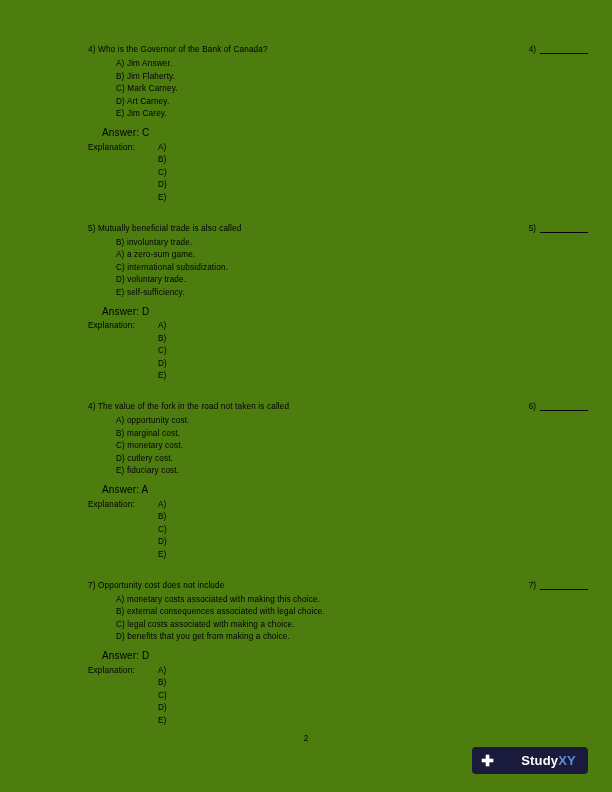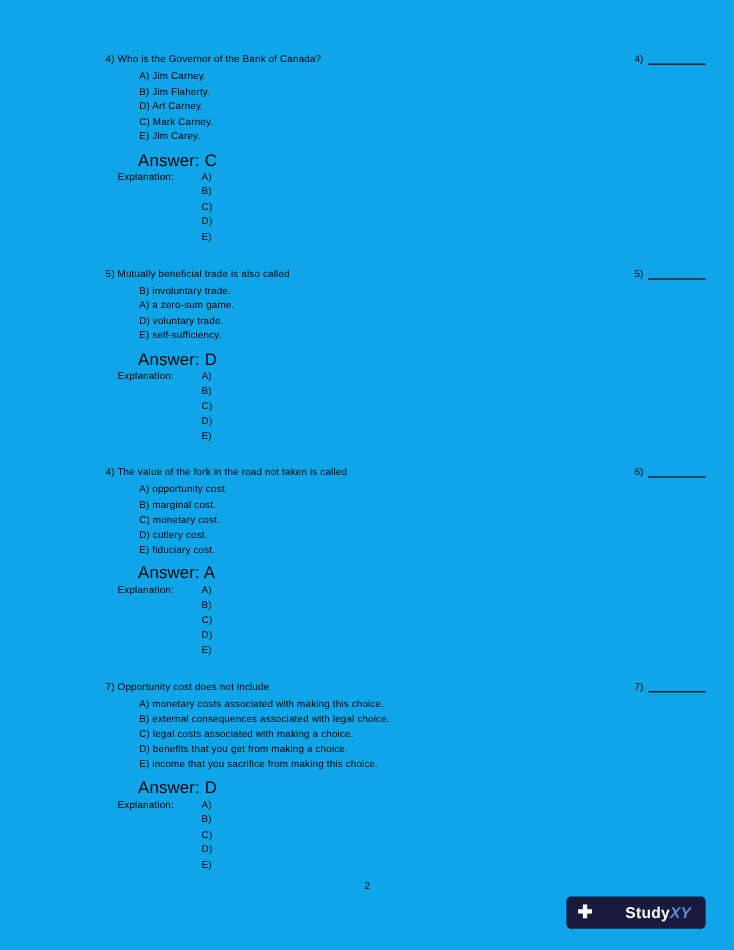--- a/index.html
+++ b/index.html
@@ -21,7 +21,7 @@
     top: 0;
     width: 612px;
     height: 792px;
-    background: #0ea5e9;
+    background: #4d7c0f;
   }
   .content {
     position: absolute;

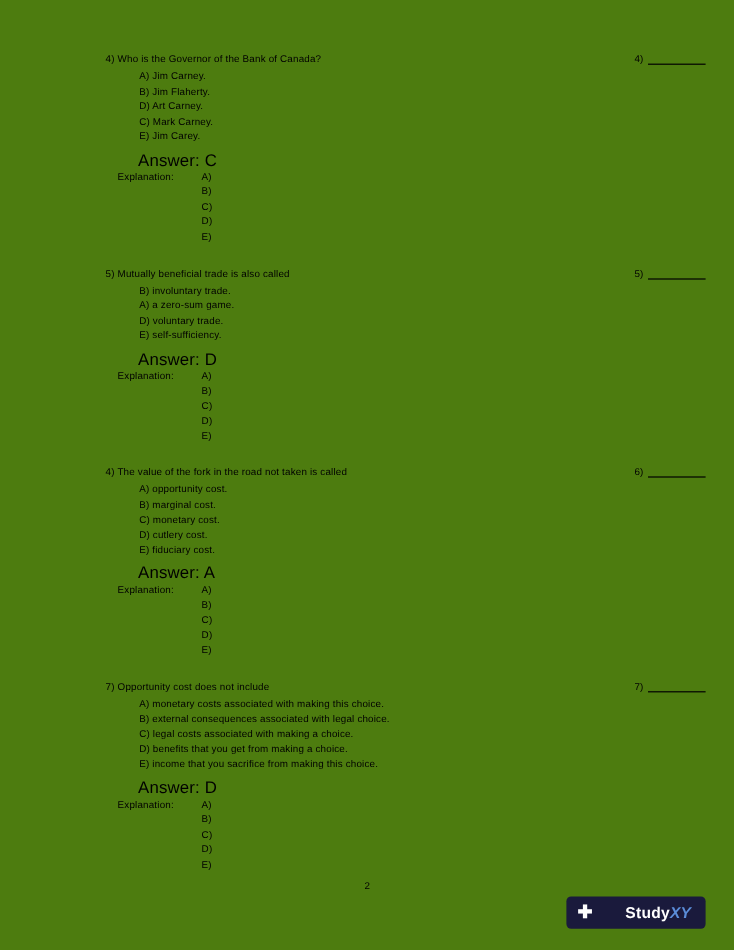--- a/index.html
+++ b/index.html
@@ -142,7 +142,7 @@
         </div>
       </div>
       <div class="choices">
-        <div class="choice">A) Jim Carney.</div>
+        <div class="choice">A) Jim Answer.</div>
         <div class="choice">B) Jim Flaherty.</div>
         <div class="choice">D) Art Carney.</div>
         <div class="choice">C) Mark Carney.</div>

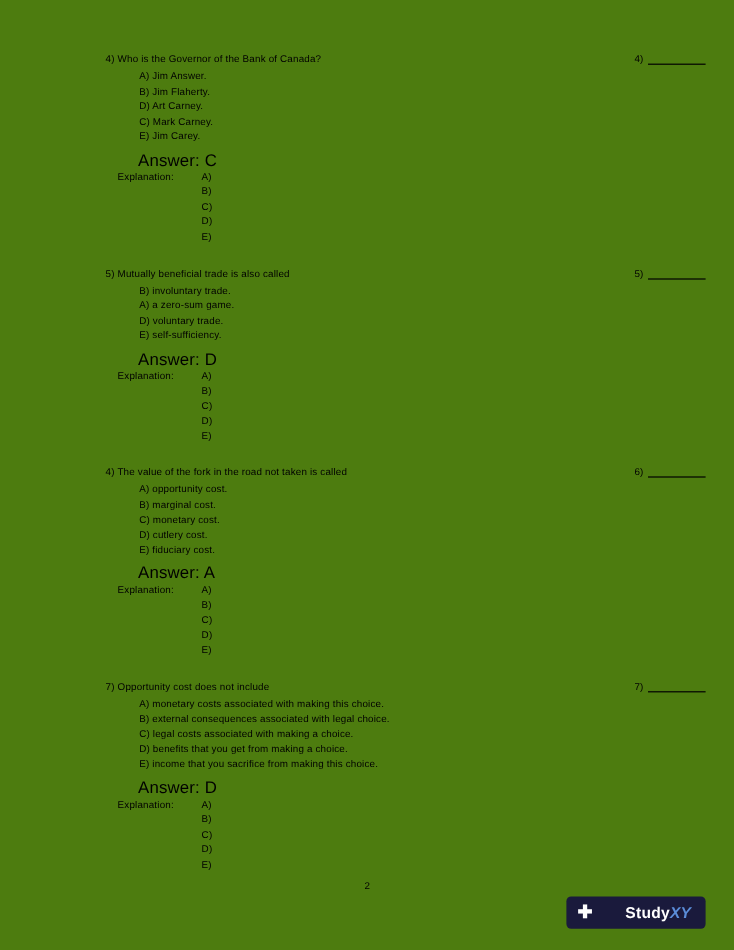--- a/index.html
+++ b/index.html
@@ -144,8 +144,8 @@
       <div class="choices">
         <div class="choice">A) Jim Answer.</div>
         <div class="choice">B) Jim Flaherty.</div>
+        <div class="choice">C) Mark Carney.</div>
         <div class="choice">D) Art Carney.</div>
-        <div class="choice">C) Mark Carney.</div>
         <div class="choice">E) Jim Carey.</div>
       </div>
       <div class="answer">Answer:  C</div>

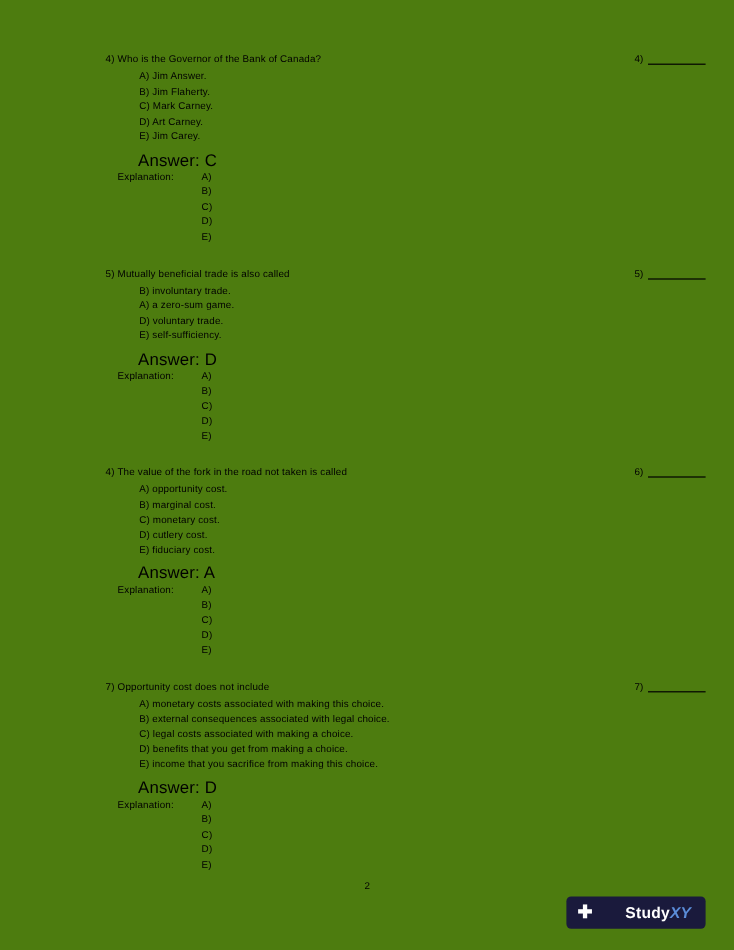--- a/index.html
+++ b/index.html
@@ -69,8 +69,8 @@
   }
   .answer {
     margin-top: 6px;
-    margin-left: 27px;
-    font-size: 14px;
+    margin-left: 14px;
+    font-size: 10px;
     line-height: 12.6px;
     letter-spacing: 0.15px;
   }

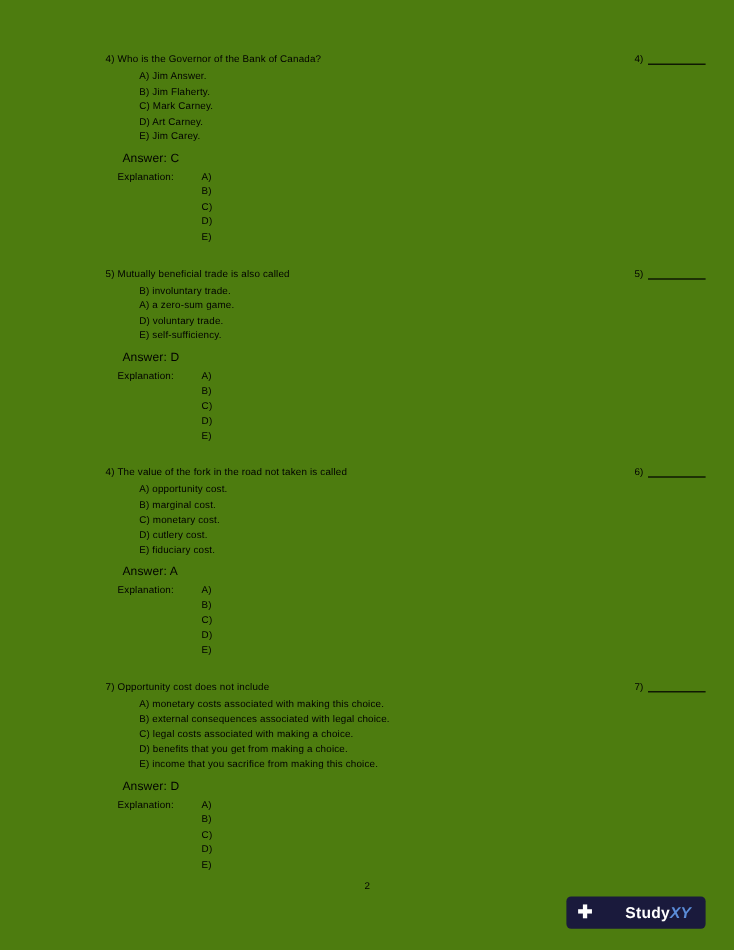--- a/index.html
+++ b/index.html
@@ -76,7 +76,6 @@
   }
   .explanation {
     margin-top: 2px;
-    margin-left: 10px;
     display: flex;
     font-size: 8.2px;
     line-height: 12.6px;

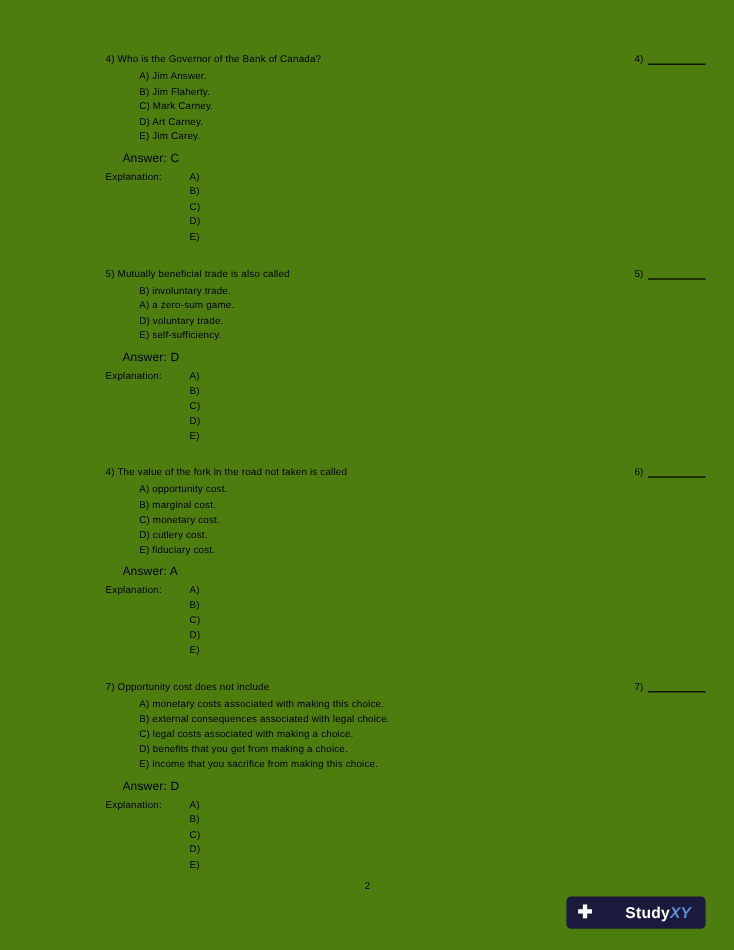--- a/index.html
+++ b/index.html
@@ -171,6 +171,7 @@
       <div class="choices">
         <div class="choice">B) involuntary trade.</div>
         <div class="choice">A) a zero-sum game.</div>
+        <div class="choice">C) international subsidization.</div>
         <div class="choice">D) voluntary trade.</div>
         <div class="choice">E) self-sufficiency.</div>
       </div>

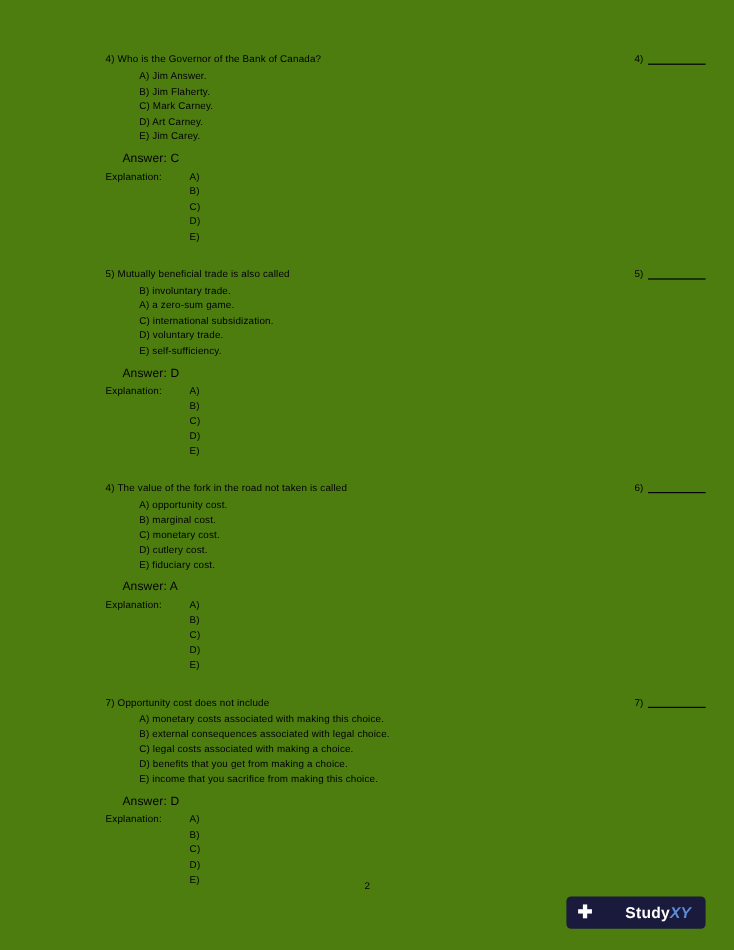--- a/index.html
+++ b/index.html
@@ -229,7 +229,6 @@
         <div class="choice">B) external consequences associated with legal choice.</div>
         <div class="choice">C) legal costs associated with making a choice.</div>
         <div class="choice">D) benefits that you get from making a choice.</div>
-        <div class="choice">E) income that you sacrifice from making this choice.</div>
       </div>
       <div class="answer">Answer:  D</div>
       <div class="explanation">

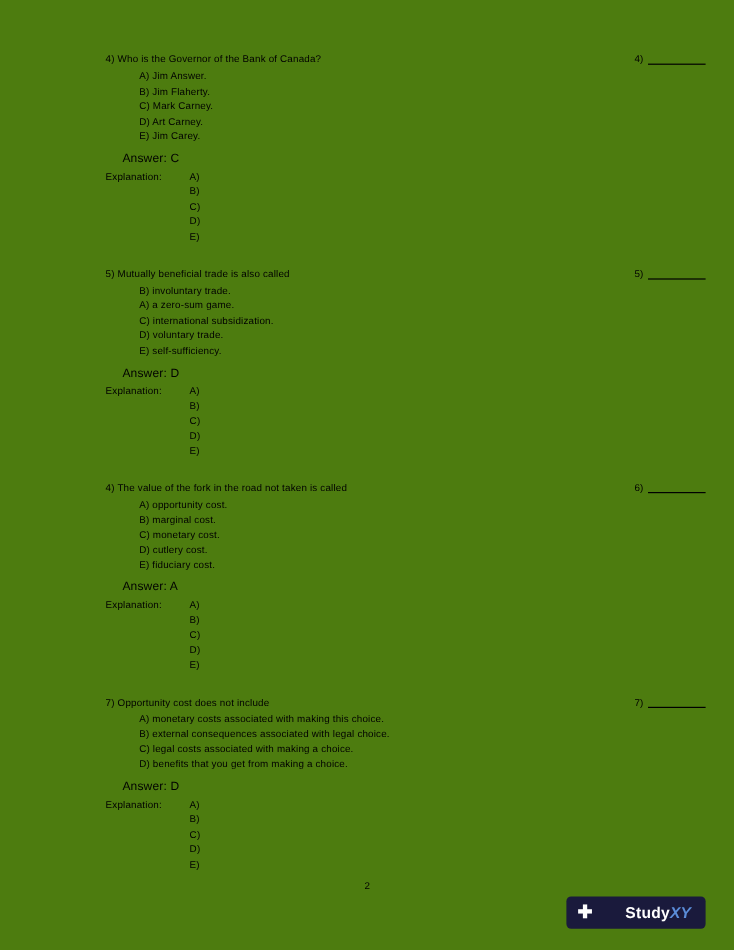--- a/index.html
+++ b/index.html
@@ -119,7 +119,6 @@
   }
   .brand .xy {
     color: #5b8dd9;
-    font-style: italic;
   }
   .brand-name {
     display: inline-flex;

